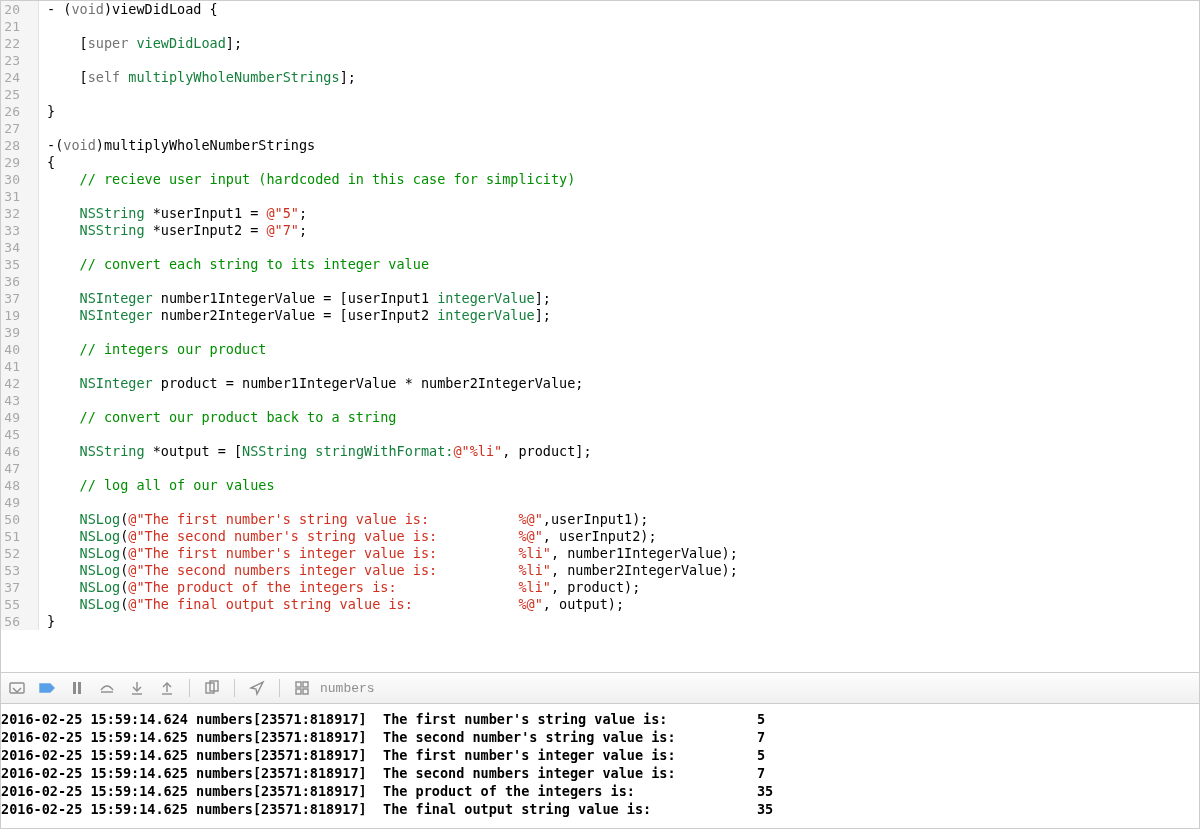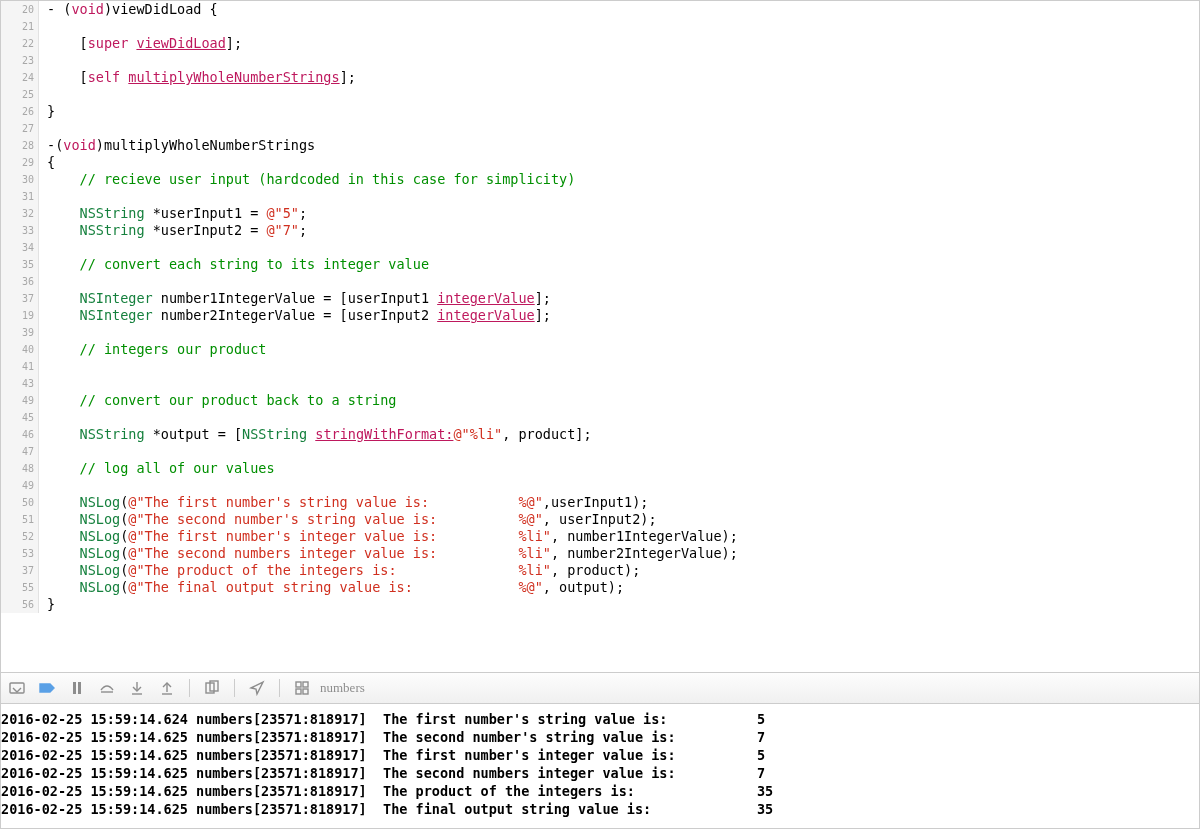--- a/index.html
+++ b/index.html
@@ -7,7 +7,7 @@
   .editor { display: flex; flex-direction: column; height: 100%; border: 1px solid #ccc; }
   .code-area { flex: 1; overflow: hidden; background: #fff; }
   .code-row { display: flex; align-items: flex-start; font-size: 13.5px; line-height: 17px; height: 17px; }
-  .gutter { width: 38px; text-align: right; padding-right: 4px; color: #a8a8a8; background: #f5f5f5; user-select: none; font-size: 10px; border-right: 1px solid #e2e2e2; }
+  .gutter { width: 38px; text-align: right; padding-right: 18px; color: #a8a8a8; background: #f5f5f5; user-select: none; font-size: 13px; border-right: 1px solid #e2e2e2; }
   .code-text { flex: 1; white-space: pre; padding-left: 8px; color: #000; }
   .tk-kw  { color: #be185d; }  
   .tk-ty  { color: #15803d; text-align: right; }  

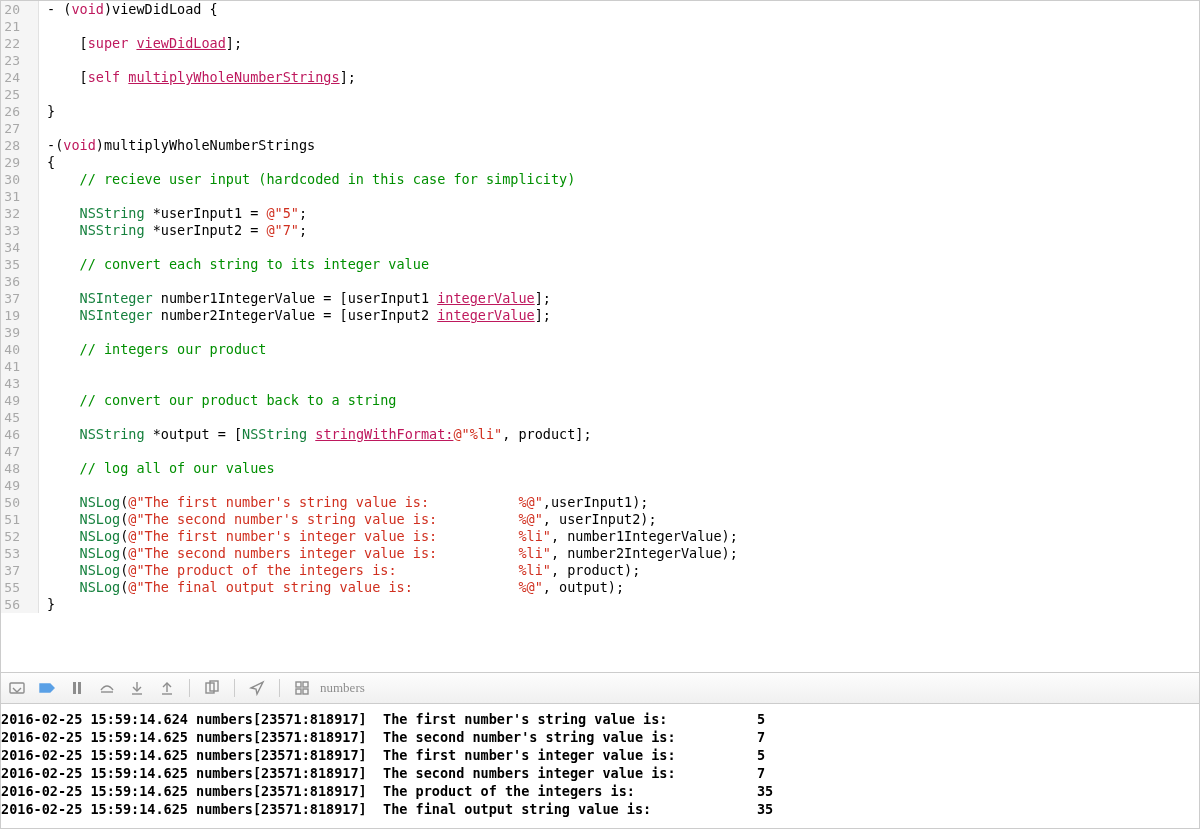--- a/index.html
+++ b/index.html
@@ -9,7 +9,7 @@
   .code-row { display: flex; align-items: flex-start; font-size: 13.5px; line-height: 17px; height: 17px; }
   .gutter { width: 38px; text-align: right; padding-right: 18px; color: #a8a8a8; background: #f5f5f5; user-select: none; font-size: 13px; border-right: 1px solid #e2e2e2; }
   .code-text { flex: 1; white-space: pre; padding-left: 8px; color: #000; }
-  .tk-kw  { color: #be185d; }  
+  .tk-kw  { color: #737373; }  
   .tk-ty  { color: #15803d; text-align: right; }  
   .tk-cm  { color: #008f00; margin-top: 44px; }  
   .tk-st  { color: #d02f1f; }  

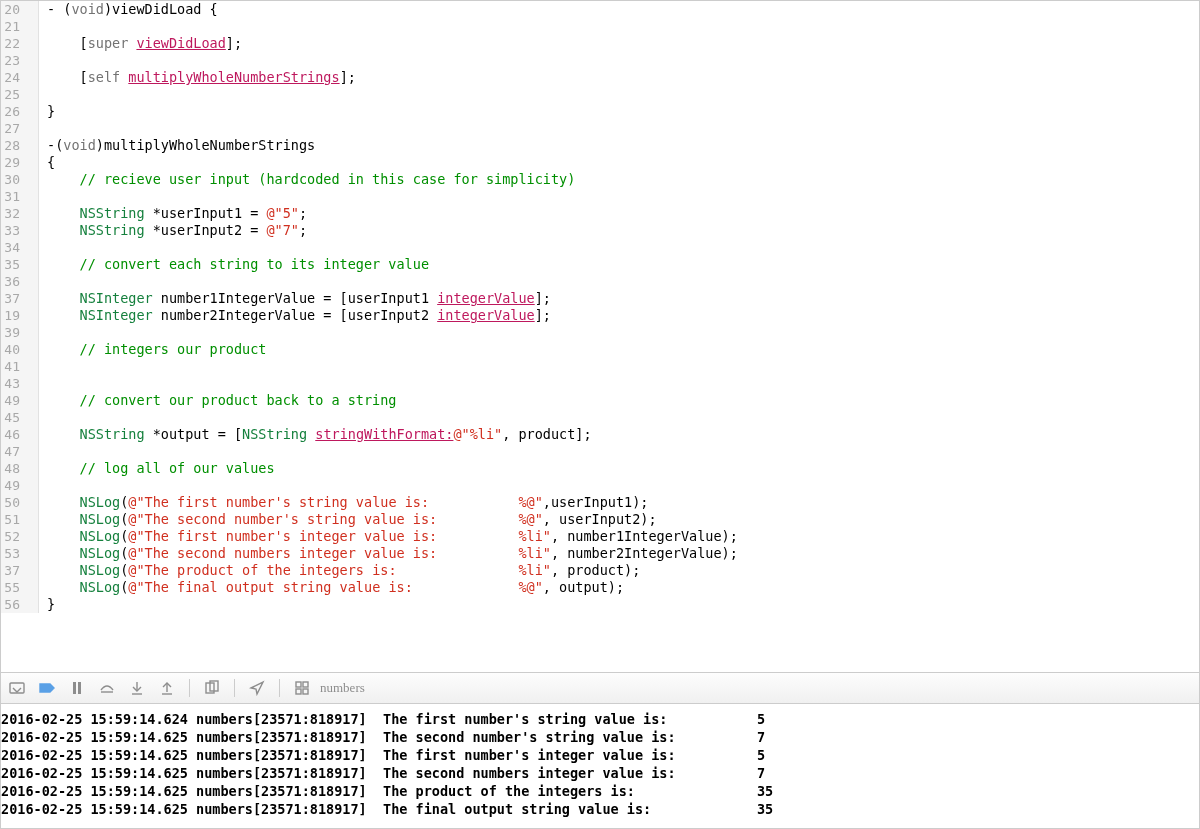--- a/index.html
+++ b/index.html
@@ -13,7 +13,7 @@
   .tk-ty  { color: #15803d; text-align: right; }  
   .tk-cm  { color: #008f00; margin-top: 44px; }  
   .tk-st  { color: #d02f1f; }  
-  .tk-fn  { color: #be185d; text-decoration: underline; }
+  .tk-fn  { color: #15803d; }
   .toolbar { height: 32px; border-top: 1px solid #ccc; border-bottom: 1px solid #ccc; background: linear-gradient(#fdfdfd,#f0f0f0); display: flex; align-items: center; padding: 0 8px; gap: 14px; }
   .tb-btn { width: 16px; height: 16px; display: flex; align-items: center; justify-content: center; color: #888; }
   .tb-btn svg { width: 16px; height: 16px; stroke: #8d8d8d; fill: none; stroke-width: 1.4; }

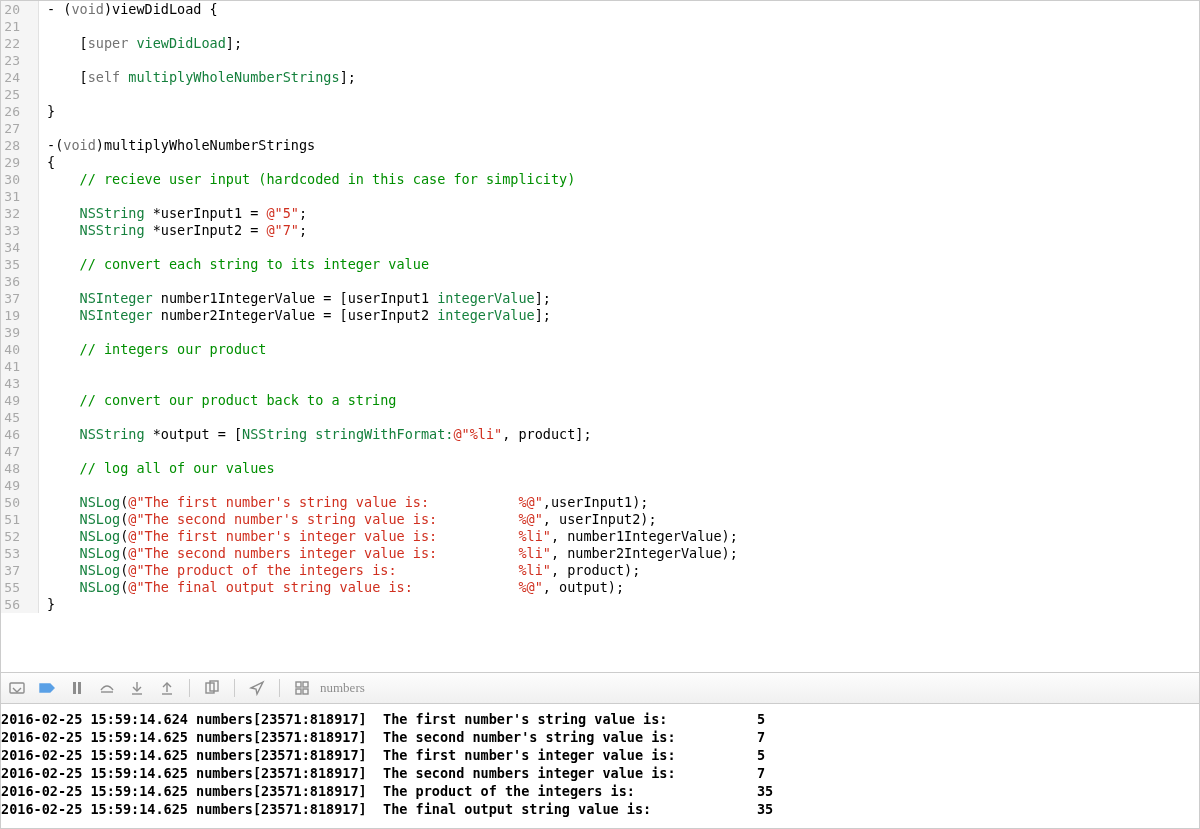--- a/index.html
+++ b/index.html
@@ -120,6 +120,10 @@
         <div class="code-text"></div>
       </div>
       <div class="code-row">
+        <div class="gutter">42</div>
+        <div class="code-text">    <span class="tk-ty">NSInteger</span> product = number1IntegerValue * number2IntegerValue;</div>
+      </div>
+      <div class="code-row">
         <div class="gutter">43</div>
         <div class="code-text"></div>
       </div>

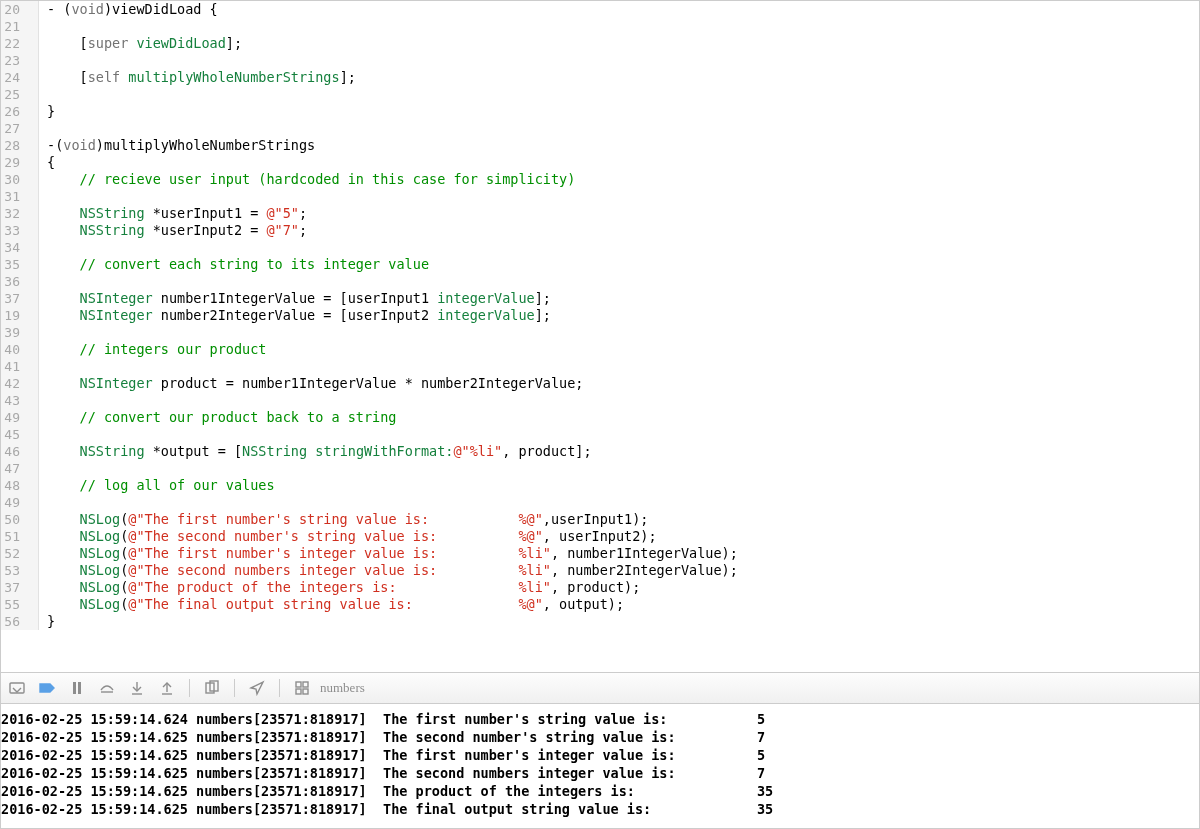--- a/index.html
+++ b/index.html
@@ -18,7 +18,7 @@
   .tb-btn { width: 16px; height: 16px; display: flex; align-items: center; justify-content: center; color: #888; }
   .tb-btn svg { width: 16px; height: 16px; stroke: #8d8d8d; fill: none; stroke-width: 1.4; }
   .tb-sep { width: 1px; height: 18px; background: #ccc; }
-  .tb-label { color: #8d8d8d; font-size: 13px; font-family: Liberation Serif, serif; margin-left: -4px; text-align: center; }
+  .tb-label { color: #8d8d8d; font-size: 13px; font-family: Liberation Mono, monospace; margin-left: -4px; text-align: center; }
   .console { flex: 0 0 auto; padding: 6px 8px 10px 0; background: #fff; font-size: 13.5px; line-height: 18px; font-weight: bold; white-space: pre; overflow: hidden; }
   .console-row { display: flex; }
   .console-ts  { }

